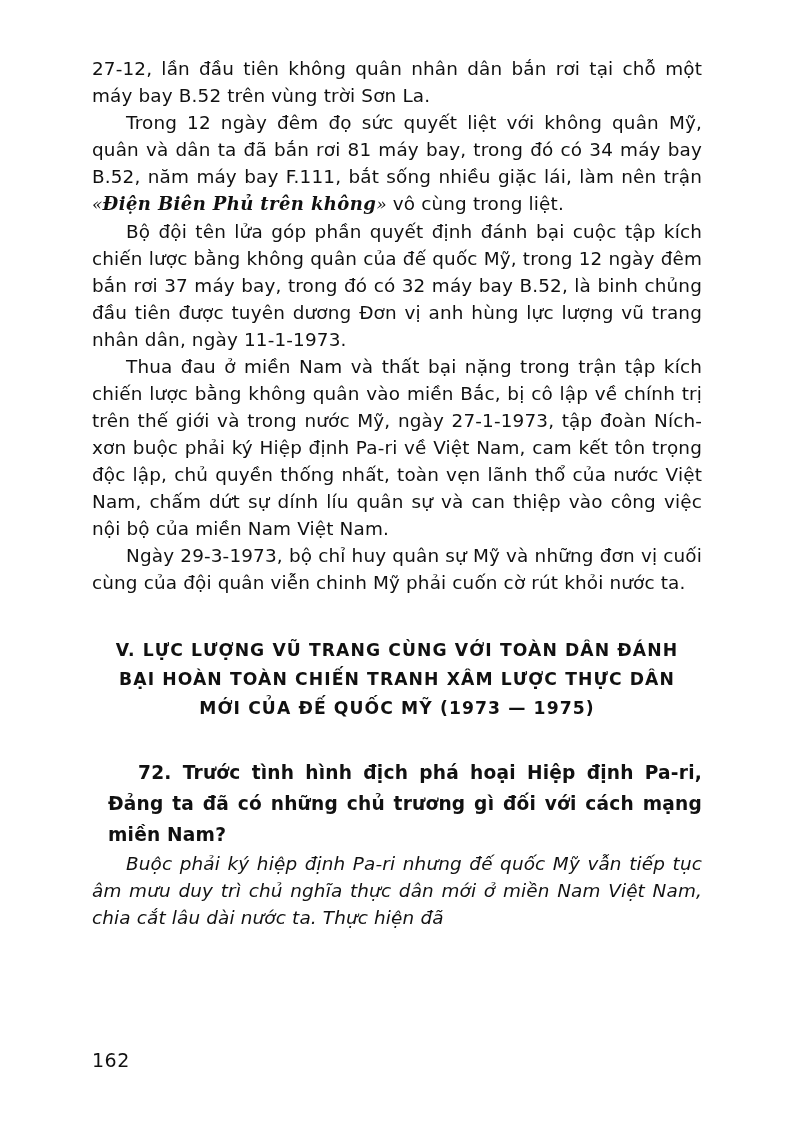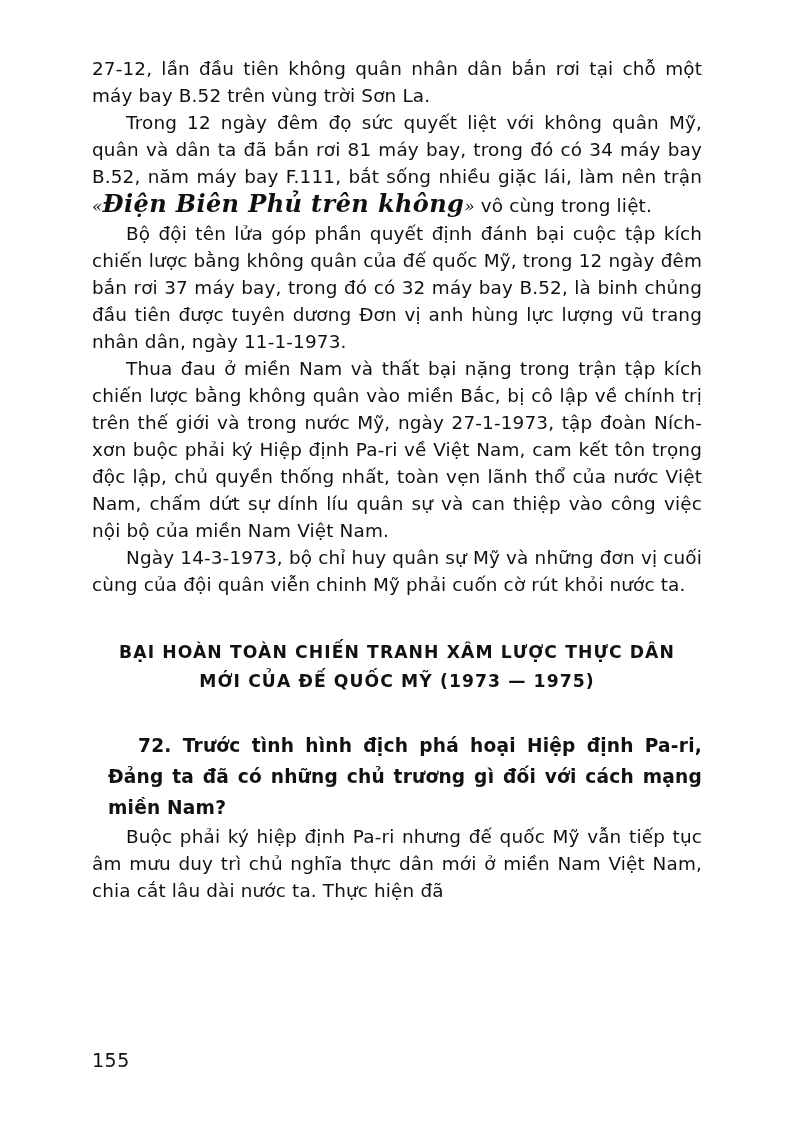--- a/index.html
+++ b/index.html
@@ -41,7 +41,7 @@
     font-family: "DejaVu Serif", serif;
     font-style: italic;
     font-weight: bold;
-    font-size: 24px;
+    font-size: 18px;
     letter-spacing: 0.4px;
   }
   .guillemet {

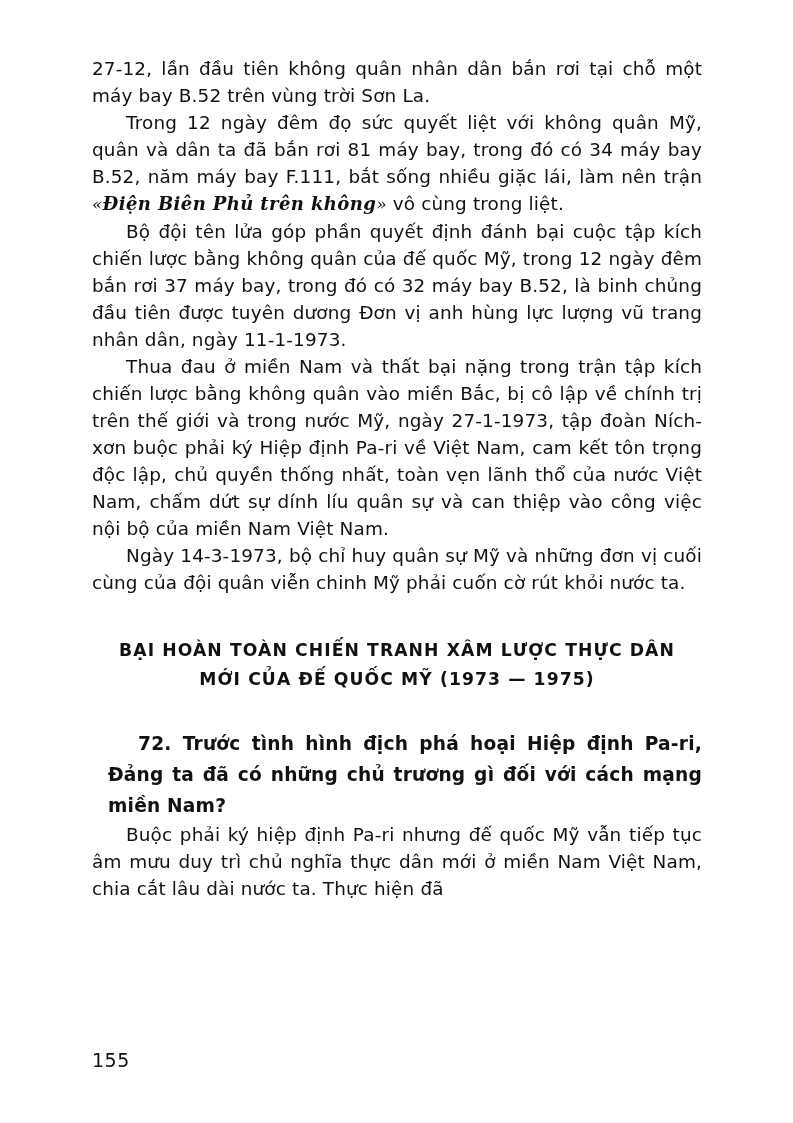--- a/index.html
+++ b/index.html
@@ -101,7 +101,7 @@
 
     <p class="para indent">Thua đau ở miền Nam và thất bại nặng trong trận tập kích chiến lược bằng không quân vào miền Bắc, bị cô lập về chính trị trên thế giới và trong nước Mỹ, ngày 27-1-1973, tập đoàn Ních-xơn buộc phải ký Hiệp định Pa-ri về Việt Nam, cam kết tôn trọng độc lập, chủ quyền thống nhất, toàn vẹn lãnh thổ của nước Việt Nam, chấm dứt sự dính líu quân sự và can thiệp vào công việc nội bộ của miền Nam Việt Nam.</p>
 
-    <p class="para indent">Ngày 14-3-1973, bộ chỉ huy quân sự Mỹ và những đơn vị cuối cùng của đội quân viễn chinh Mỹ phải cuốn cờ rút khỏi nước ta.</p>
+    <p class="para indent">Ngày 29-3-1973, bộ chỉ huy quân sự Mỹ và những đơn vị cuối cùng của đội quân viễn chinh Mỹ phải cuốn cờ rút khỏi nước ta.</p>
 
     <div class="section-heading">
       <span class="ln l2">BẠI HOÀN  TOÀN CHIẾN TRANH XÂM LƯỢC THỰC  DÂN</span>

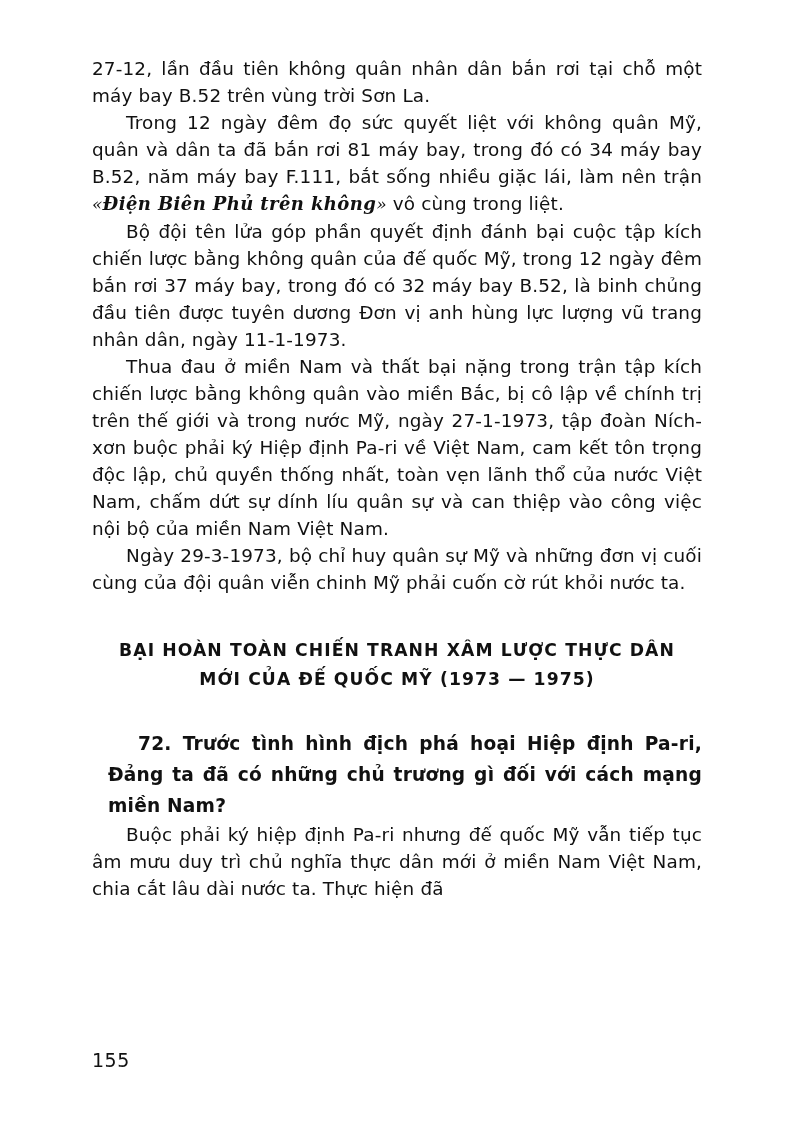--- a/index.html
+++ b/index.html
@@ -104,6 +104,7 @@
     <p class="para indent">Ngày 29-3-1973, bộ chỉ huy quân sự Mỹ và những đơn vị cuối cùng của đội quân viễn chinh Mỹ phải cuốn cờ rút khỏi nước ta.</p>
 
     <div class="section-heading">
+      <span class="ln l1">V. LỰC LƯỢNG VŨ TRANG  CÙNG VỚI  TOÀN DÂN ĐÁNH</span>
       <span class="ln l2">BẠI HOÀN  TOÀN CHIẾN TRANH XÂM LƯỢC THỰC  DÂN</span>
       <span class="ln l3">MỚI CỦA ĐẾ QUỐC MỸ (1973 — 1975)</span>
     </div>

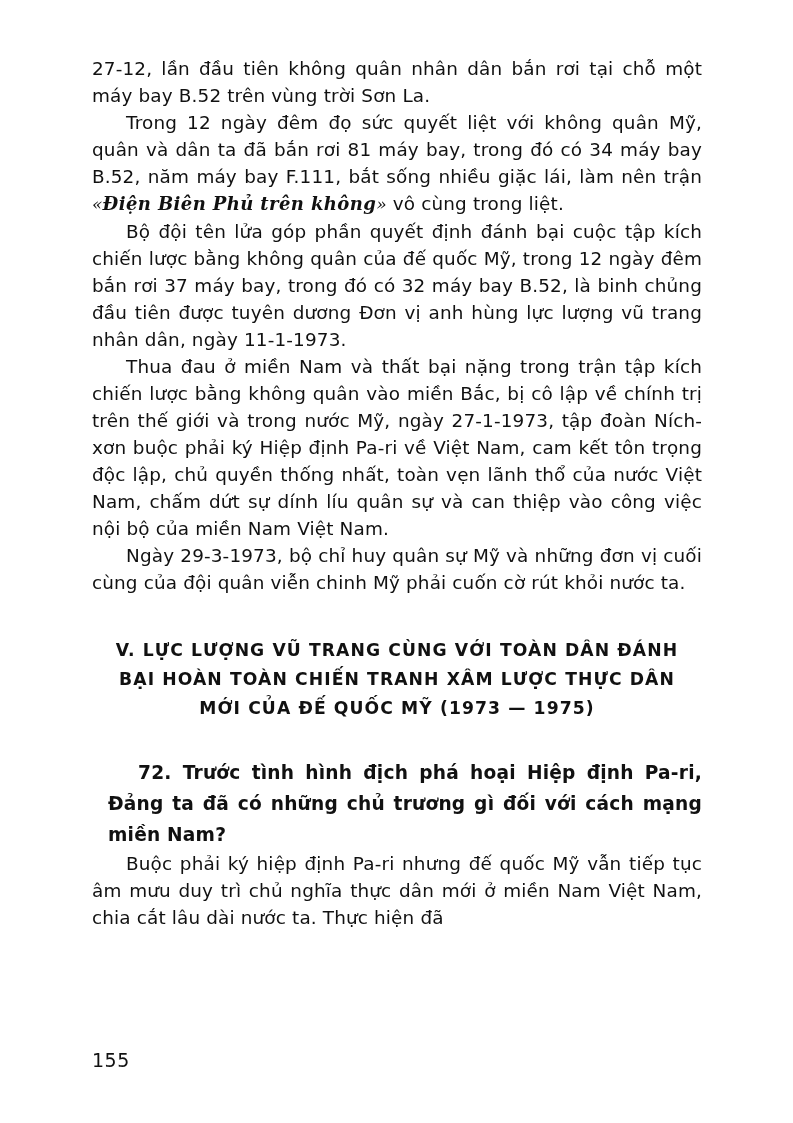--- a/index.html
+++ b/index.html
@@ -78,6 +78,7 @@
   }
   .after-question {
     margin-top: 28px;
+    font-style: italic;
   }
   .page-number {
     position: absolute;

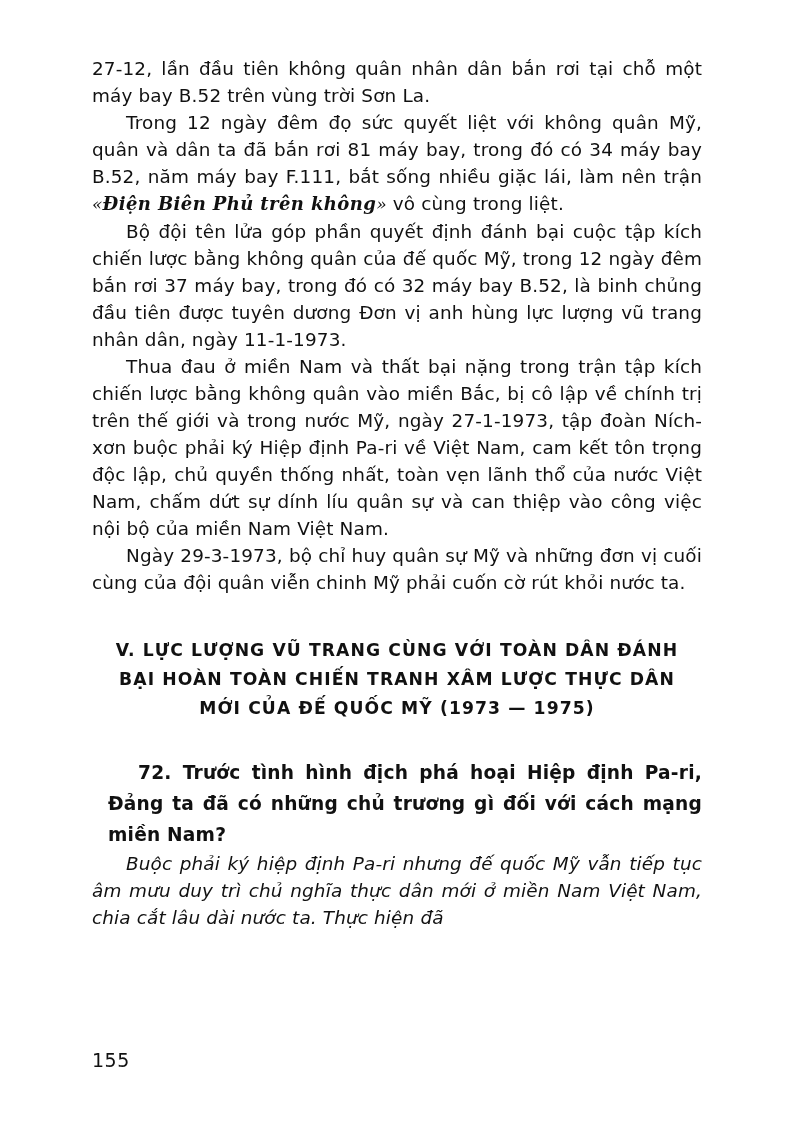--- a/index.html
+++ b/index.html
@@ -116,7 +116,7 @@
 
   </div>
 
-  <div class="page-number">155</div>
+  <div class="page-number">162</div>
 </div>
 
 </body></html>

